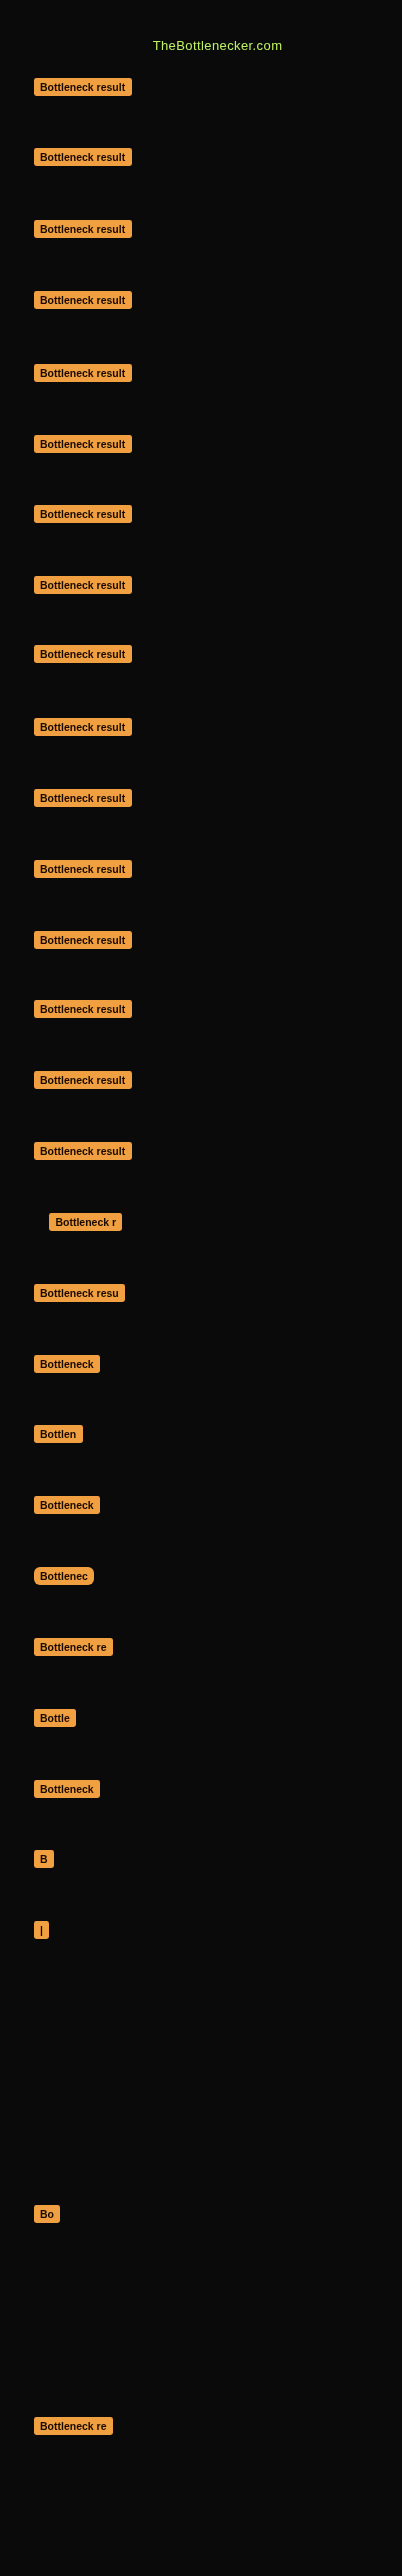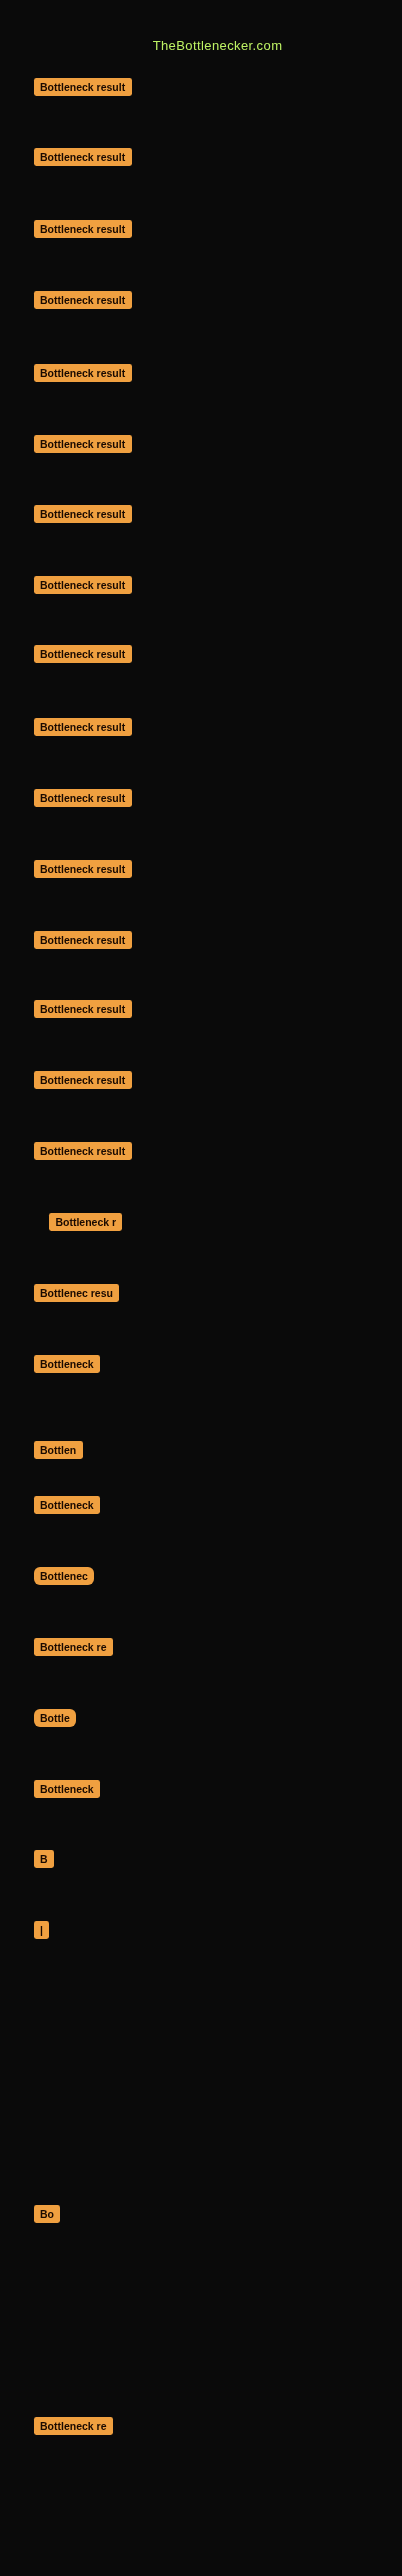--- a/index.html
+++ b/index.html
@@ -64,7 +64,7 @@
     <div class="bottleneck-item" style="top: 1039px; left: 1.6px;"><span class="bottleneck-badge" style="max-width: 141px;">Bottleneck result</span></div>
     <div class="bottleneck-item" style="top: 1110px; left: 1.6px;"><span class="bottleneck-badge" style="max-width: 135px;">Bottleneck result</span></div>
     <div class="bottleneck-item" style="top: 1181px; left: 17px;"><span class="bottleneck-badge" style="max-width: 98px;">Bottleneck r</span></div>
-    <div class="bottleneck-item" style="top: 1252px; left: 1.6px;"><span class="bottleneck-badge" style="max-width: 111px;">Bottlenec resu</span></div>
+    <div class="bottleneck-item" style="top: 1252px; left: 1.6px;"><span class="bottleneck-badge" style="max-width: 111px;">Bottleneck resu</span></div>
     <div class="bottleneck-item" style="top: 1323px; left: 1.6px;"><span class="bottleneck-badge" style="max-width: 85px;">Bottleneck</span></div>
     <div class="bottleneck-item" style="top: 1393px; left: 1.6px;"><span class="bottleneck-badge" style="max-width: 63px; margin-top: 16px;">Bottlen</span></div>
     <div class="bottleneck-item" style="top: 1464px; left: 1.6px;"><span class="bottleneck-badge" style="max-width: 82px;">Bottleneck</span></div>

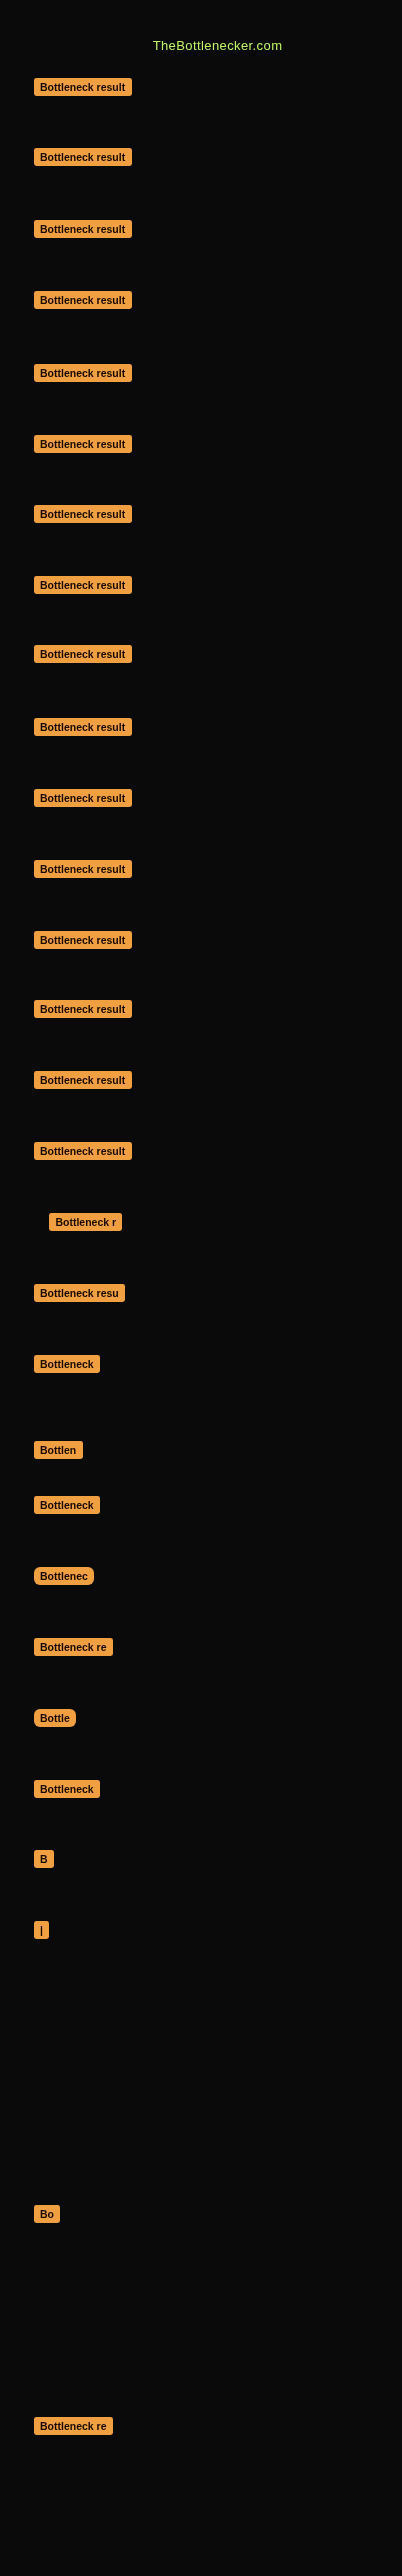--- a/index.html
+++ b/index.html
@@ -66,7 +66,7 @@
     <div class="bottleneck-item" style="top: 1181px; left: 17px;"><span class="bottleneck-badge" style="max-width: 98px;">Bottleneck r</span></div>
     <div class="bottleneck-item" style="top: 1252px; left: 1.6px;"><span class="bottleneck-badge" style="max-width: 111px;">Bottleneck resu</span></div>
     <div class="bottleneck-item" style="top: 1323px; left: 1.6px;"><span class="bottleneck-badge" style="max-width: 85px;">Bottleneck</span></div>
-    <div class="bottleneck-item" style="top: 1393px; left: 1.6px;"><span class="bottleneck-badge" style="max-width: 63px; margin-top: 16px;">Bottlen</span></div>
+    <div class="bottleneck-item" style="top: 1393px; left: 1.6px;"><span class="bottleneck-badge" style="max-width: 63px;">Bottlen</span></div>
     <div class="bottleneck-item" style="top: 1464px; left: 1.6px;"><span class="bottleneck-badge" style="max-width: 82px;">Bottleneck</span></div>
     <div class="bottleneck-item" style="top: 1535px; left: 1.6px;"><span class="bottleneck-badge" style="max-width: 74px; border-radius: 6px;">Bottlenec</span></div>
     <div class="bottleneck-item" style="top: 1606px; left: 1.6px;"><span class="bottleneck-badge" style="max-width: 95px;">Bottleneck re</span></div>

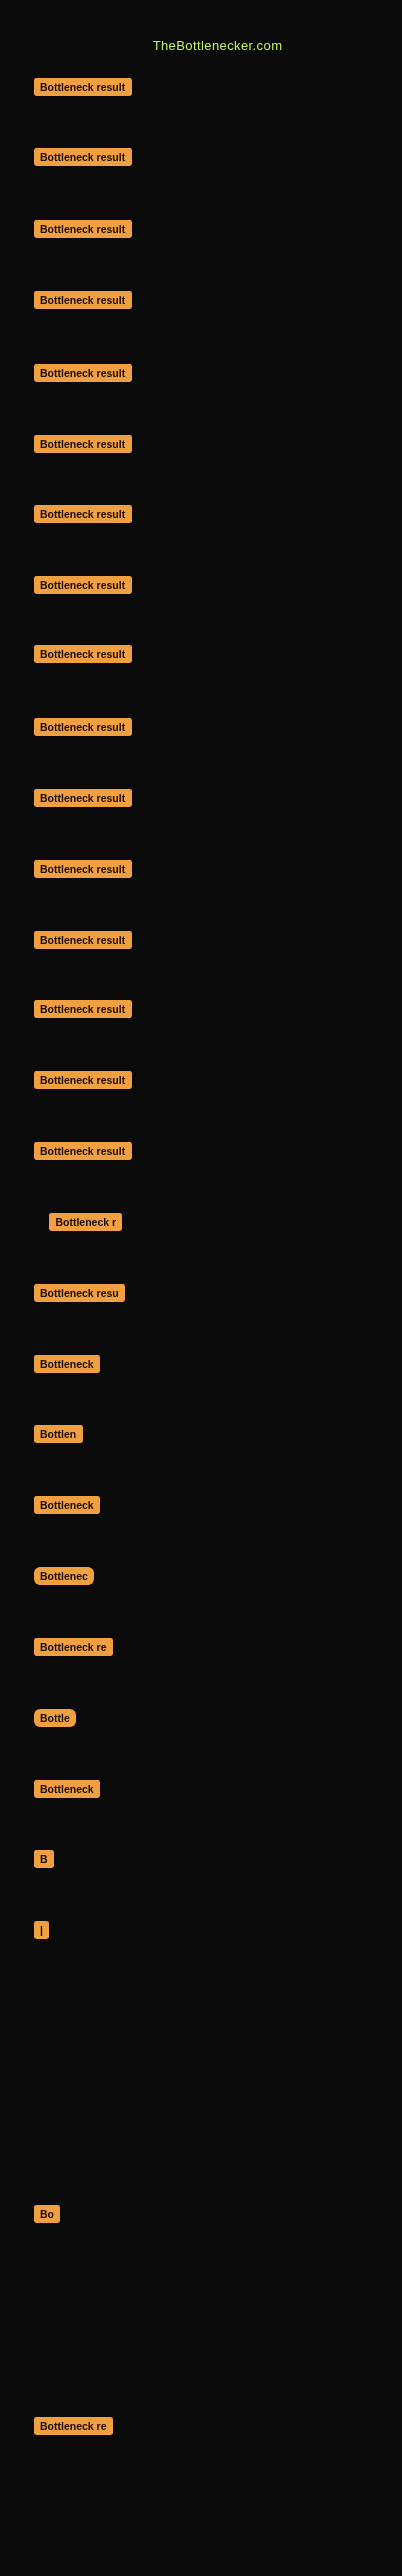--- a/index.html
+++ b/index.html
@@ -70,7 +70,7 @@
     <div class="bottleneck-item" style="top: 1464px; left: 1.6px;"><span class="bottleneck-badge" style="max-width: 82px;">Bottleneck</span></div>
     <div class="bottleneck-item" style="top: 1535px; left: 1.6px;"><span class="bottleneck-badge" style="max-width: 74px; border-radius: 6px;">Bottlenec</span></div>
     <div class="bottleneck-item" style="top: 1606px; left: 1.6px;"><span class="bottleneck-badge" style="max-width: 95px;">Bottleneck re</span></div>
-    <div class="bottleneck-item" style="top: 1677px; left: 1.6px;"><span class="bottleneck-badge" style="max-width: 55px; border-radius: 6px;">Bottle</span></div>
+    <div class="bottleneck-item" style="top: 1677px; left: 1.6px;"><span class="bottleneck-badge" style="max-width: 55px;">Bottle</span></div>
     <div class="bottleneck-item" style="top: 1748px; left: 1.6px;"><span class="bottleneck-badge" style="max-width: 81px;">Bottleneck</span></div>
     <div class="bottleneck-item" style="top: 1818px; left: 1.6px;"><span class="bottleneck-badge" style="max-width: 26px;">B</span></div>
     <div class="bottleneck-item" style="top: 1889px; left: 1.6px;"><span class="bottleneck-badge" style="max-width: 17.7px;">|</span></div>

